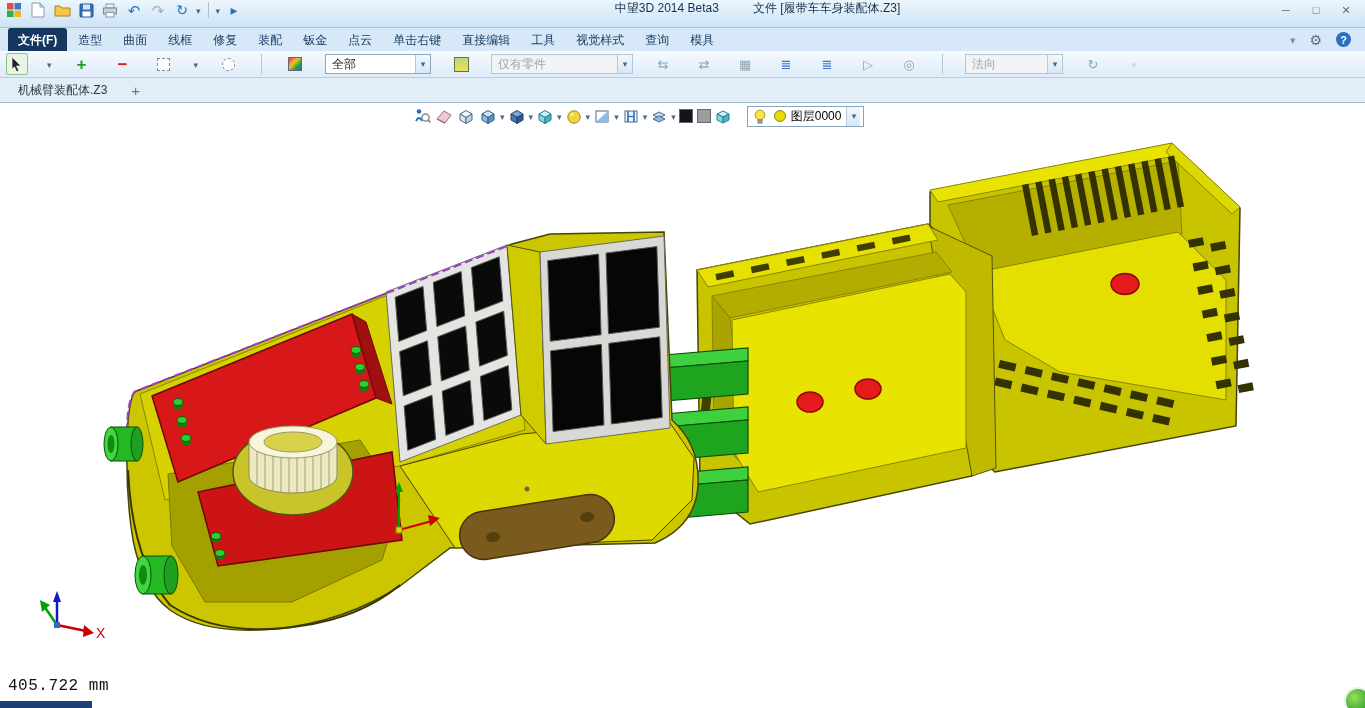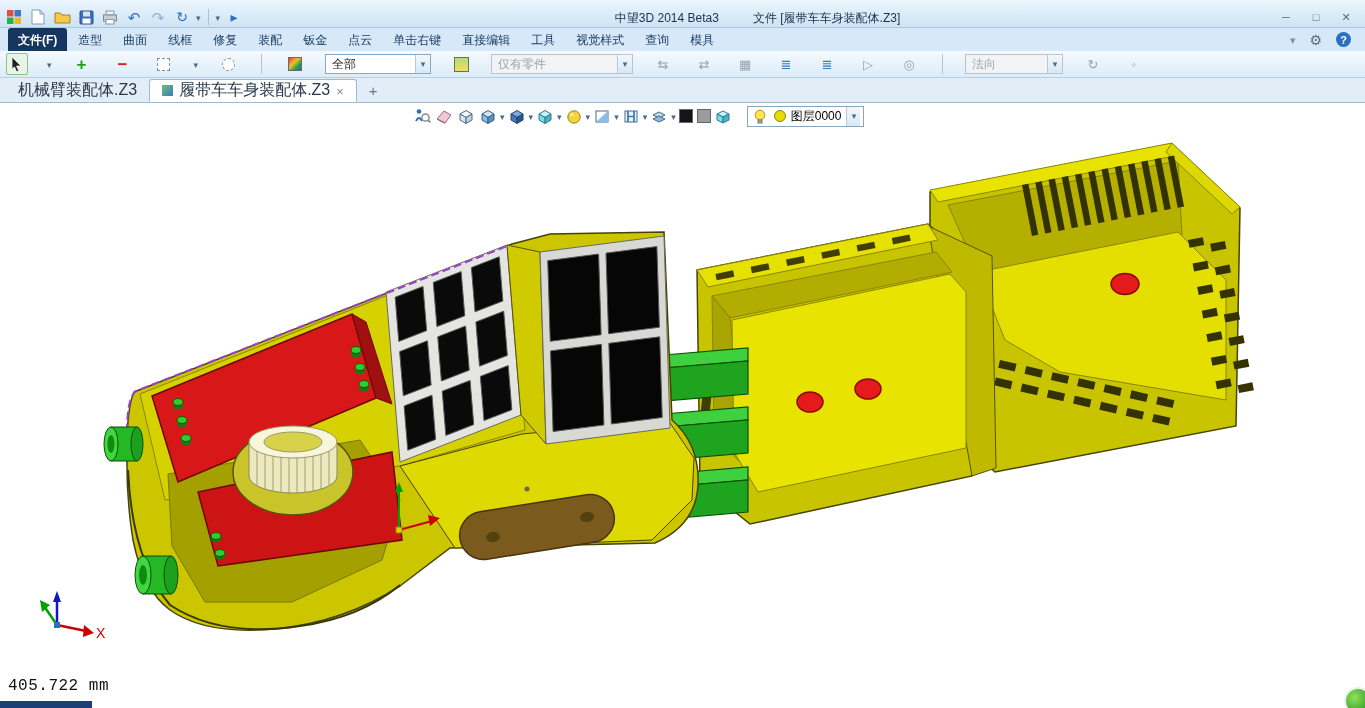--- a/index.html
+++ b/index.html
@@ -10,7 +10,7 @@
   
   .titlebar { position:absolute; top:0; left:0; right:0; height:28px;
     background:linear-gradient(#ecf6fd,#cde3f4); border-bottom:1px solid #aac6dc;
-    display:flex; align-items:flex-end; padding:0 4px; font-size:12px; color:#1c3b5e; }
+    display:flex; align-items:flex-start; padding:0 4px; font-size:12px; color:#1c3b5e; }
   .tb-icons { display:flex; align-items:center; gap:4px; }
   .ti { width:20px; height:20px; display:flex; align-items:center; justify-content:center; }
   .glyph { font-size:14px; line-height:1; }

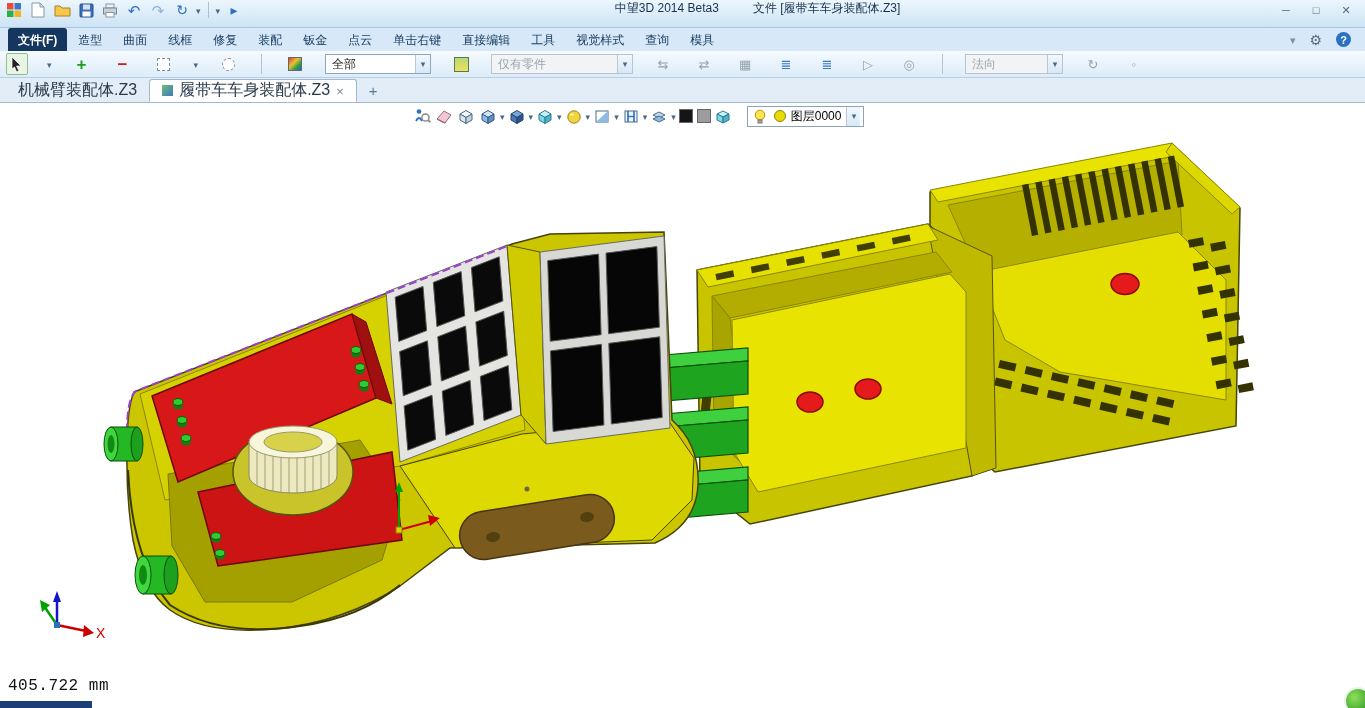--- a/index.html
+++ b/index.html
@@ -66,7 +66,7 @@
   
   .tabbar { position:absolute; top:78px; left:0; right:0; height:25px; background:#e2edf7;
     border-bottom:1px solid #9fb9cf; display:flex; align-items:flex-end; padding:0 6px;
-    font-size:16px; }
+    font-size:12px; }
   .doc-tab { height:23px; display:flex; align-items:center; gap:6px; padding:0 12px;
     color:#2a3a4a; white-space:nowrap; }
   .doc-tab.active { background:#fff; border:1px solid #9fb9cf; border-bottom:1px solid #fff;

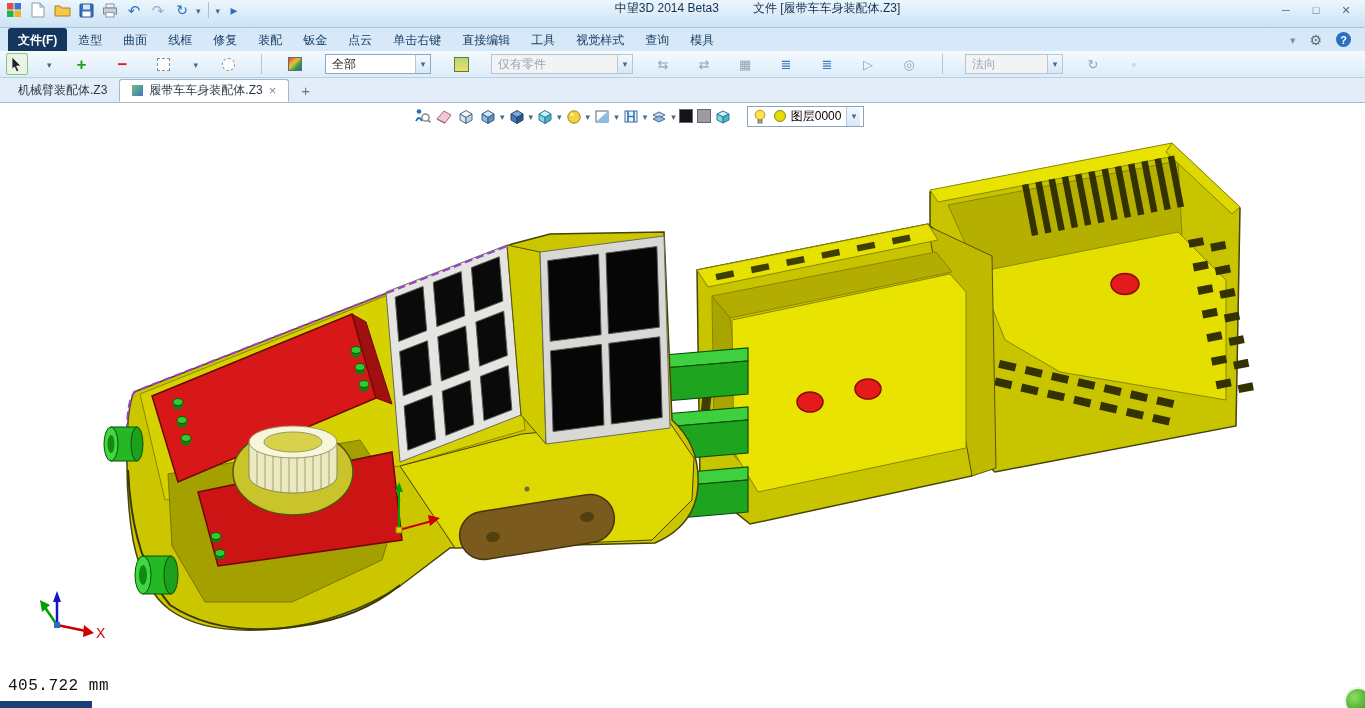--- a/index.html
+++ b/index.html
@@ -232,11 +232,6 @@
     <span class="doc-tab">
       <span>机械臂装配体.Z3</span>
     </span>
-    <span class="doc-tab active">
-      <span class="doc-ic"></span>
-      <span>履带车车身装配体.Z3</span>
-      <span class="tab-close"></span>
-    </span>
     <span class="doc-tab tab-add"></span>
   </div>
 

